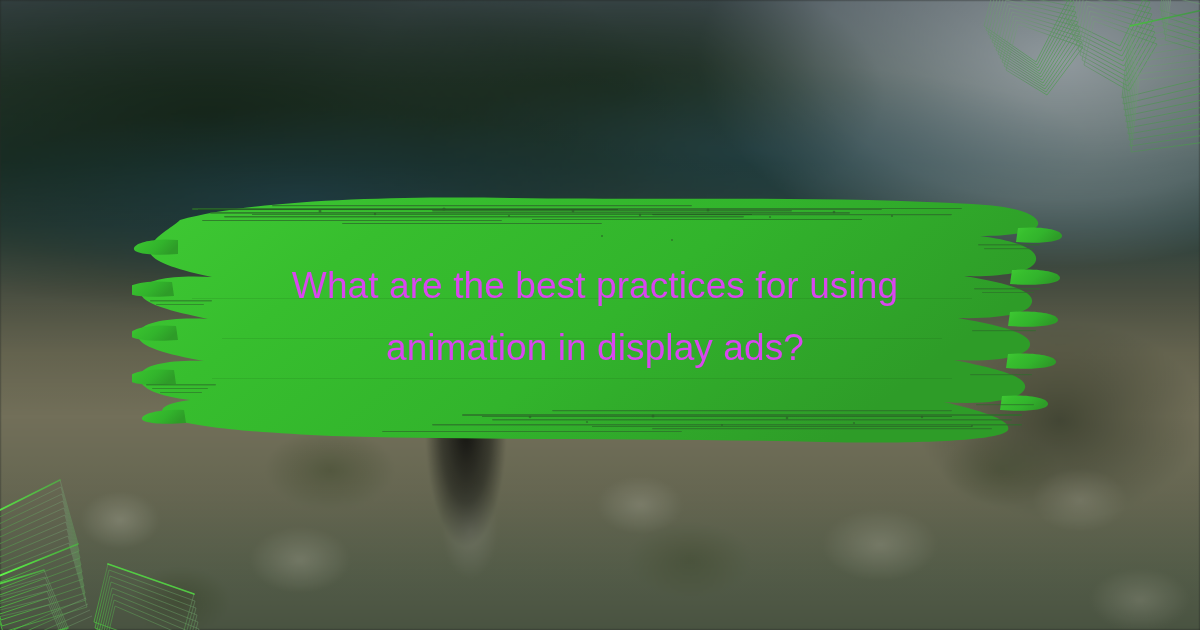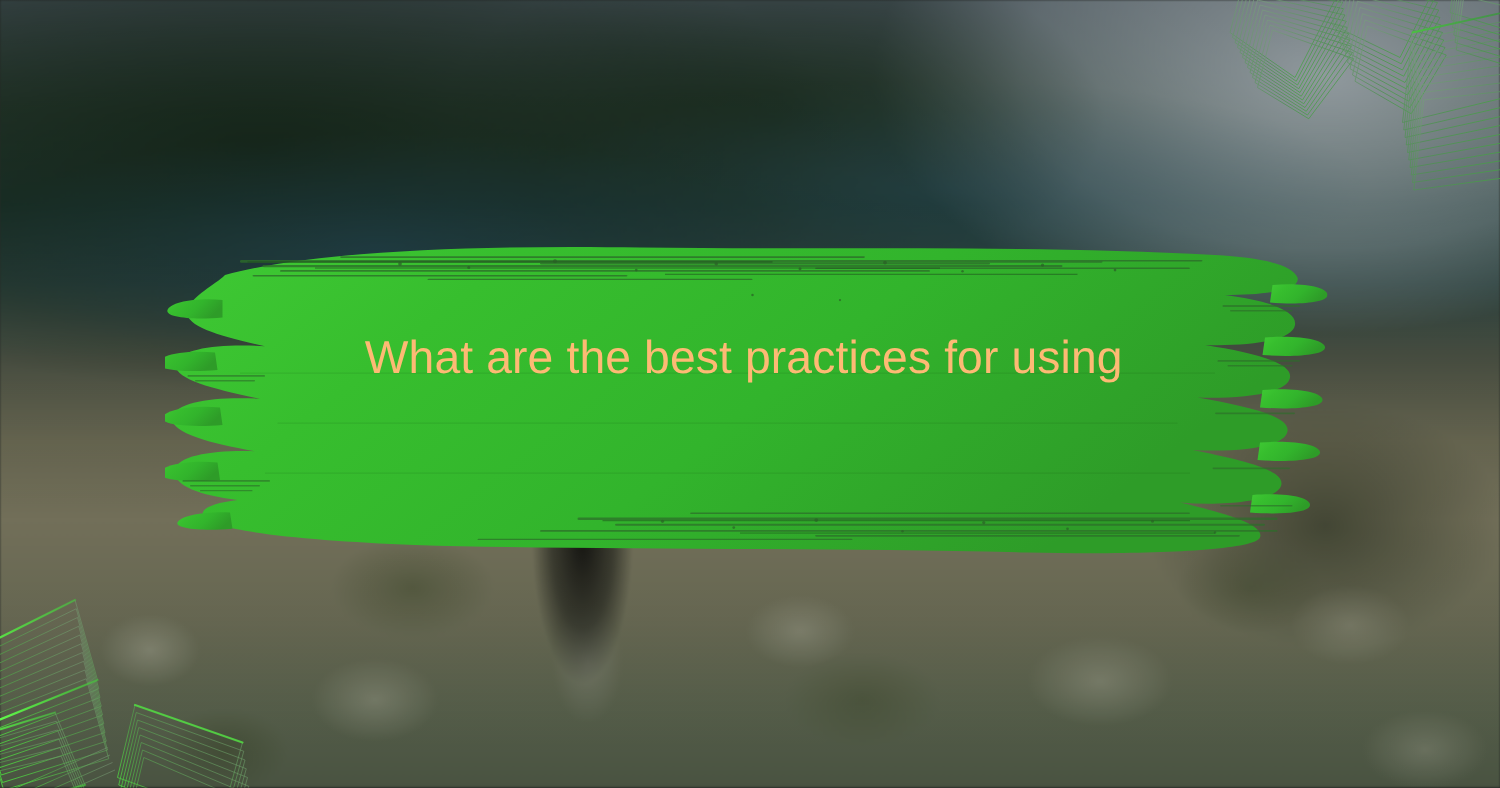--- a/index.html
+++ b/index.html
@@ -88,7 +88,7 @@
     left:150px; top:255px;
     width:890px;
     text-align:center;
-    color:#fdba74;
+    color:#d946ef;
     font-family:"Liberation Sans", sans-serif;
     font-size:37px;
     font-weight:400;

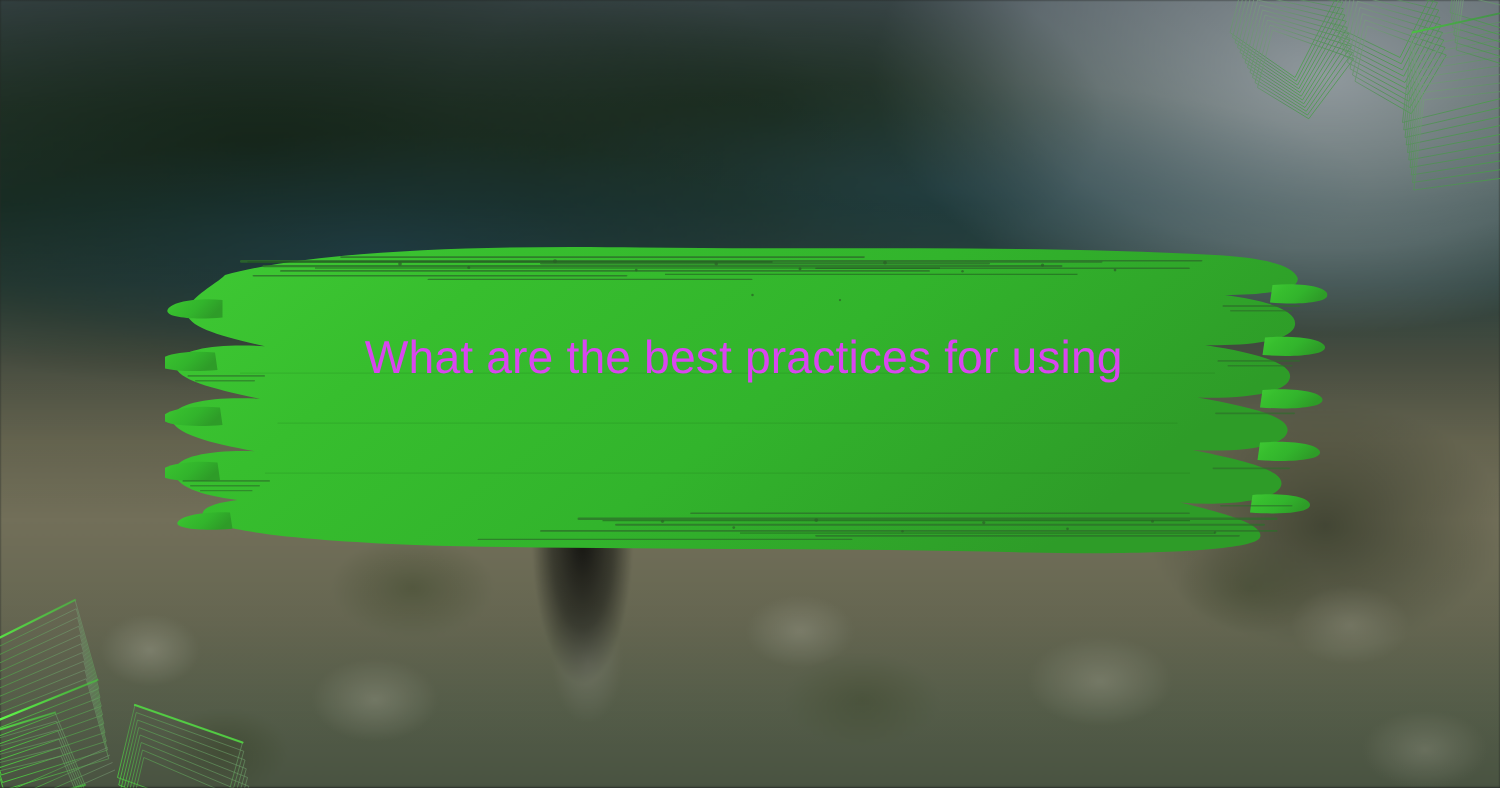--- a/index.html
+++ b/index.html
@@ -389,6 +389,7 @@
 
   <div class="headline">
     <span class="ln">What are the best practices for using</span>
+    <span class="ln">animation in display ads?</span>
   </div>
 
 </div>

